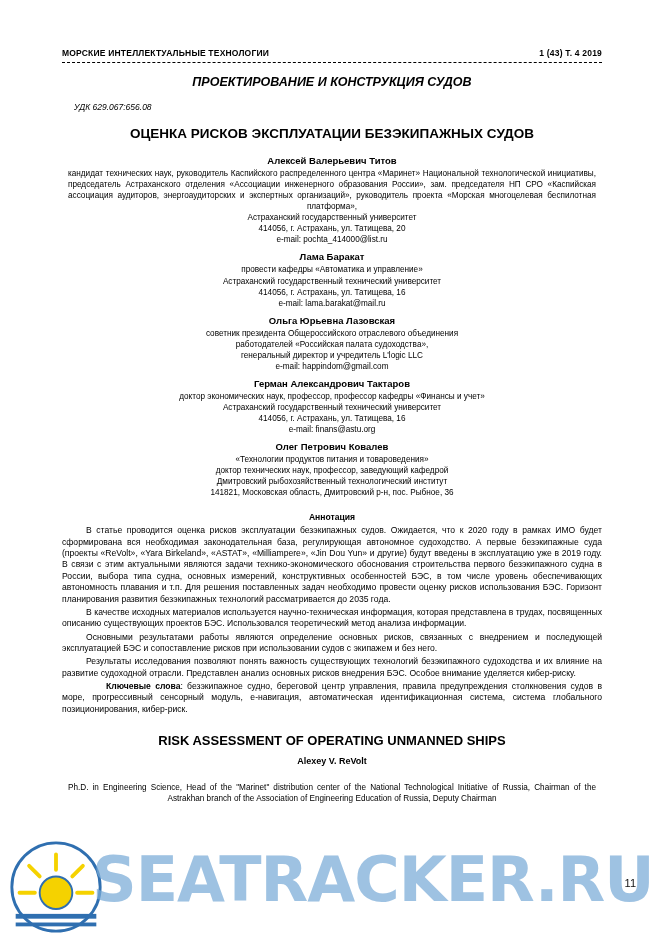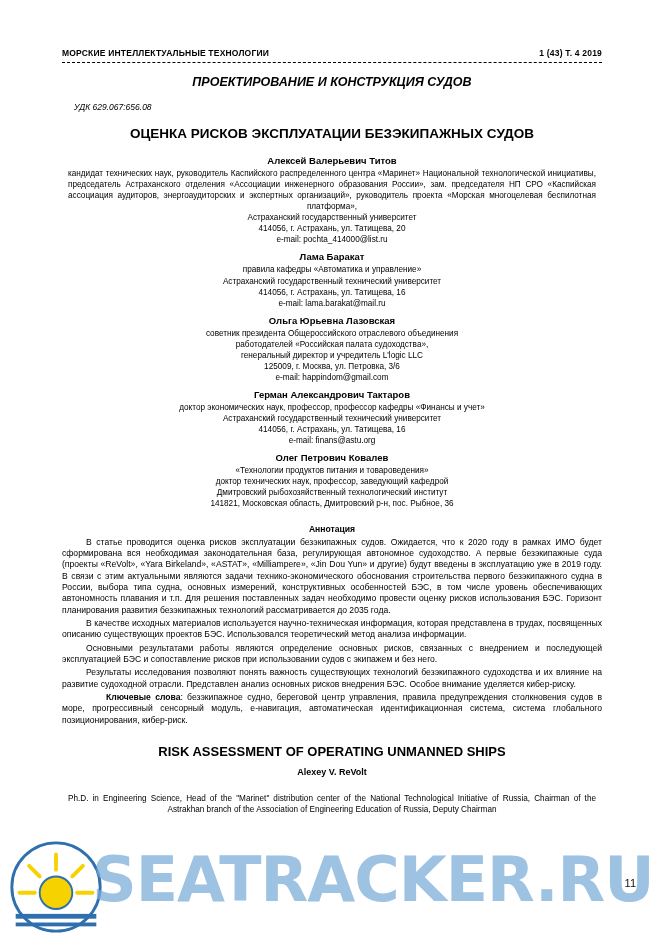--- a/index.html
+++ b/index.html
@@ -179,7 +179,7 @@
 
     <div>
       <div class="author-name">Лама Баракат</div>
-      <div class="author-info">правила кафедры «Автоматика и управление»</div>
+      <div class="author-info">провести кафедры «Автоматика и управление»</div>
       <div class="author-info">Астраханский государственный технический университет</div>
       <div class="author-info">414056, г. Астрахань, ул. Татищева, 16</div>
       <div class="author-info">e-mail: lama.barakat@mail.ru</div>

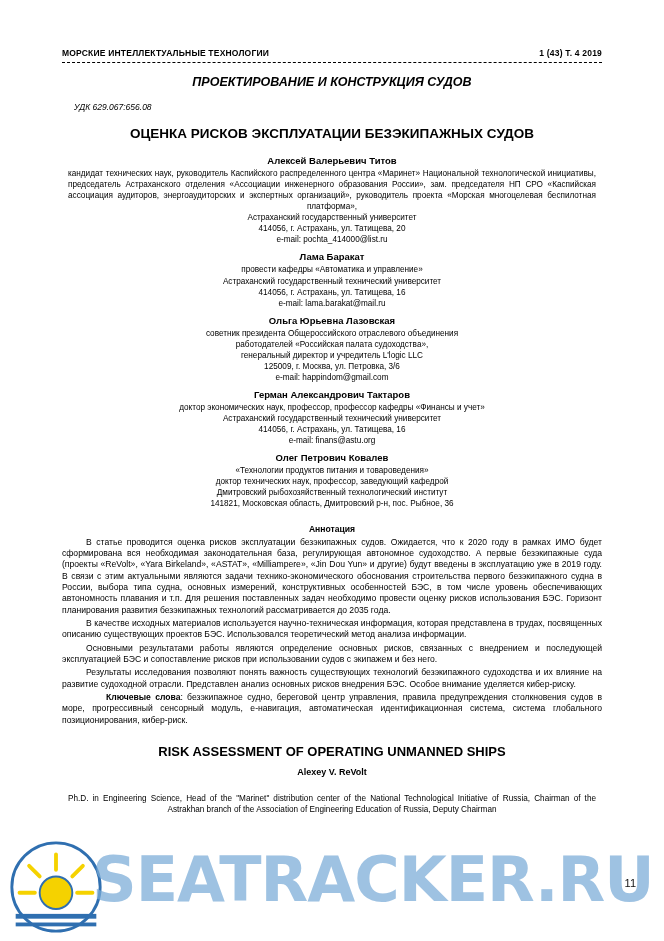--- a/index.html
+++ b/index.html
@@ -190,7 +190,6 @@
       <div class="author-info">советник президента Общероссийского отраслевого объединения</div>
       <div class="author-info">работодателей «Российская палата судоходства»,</div>
       <div class="author-info">генеральный директор и учредитель L'logic LLC</div>
-      <div class="author-info">125009, г. Москва, ул. Петровка, 3/6</div>
       <div class="author-info">e-mail: happindom@gmail.com</div>
     </div>
 

